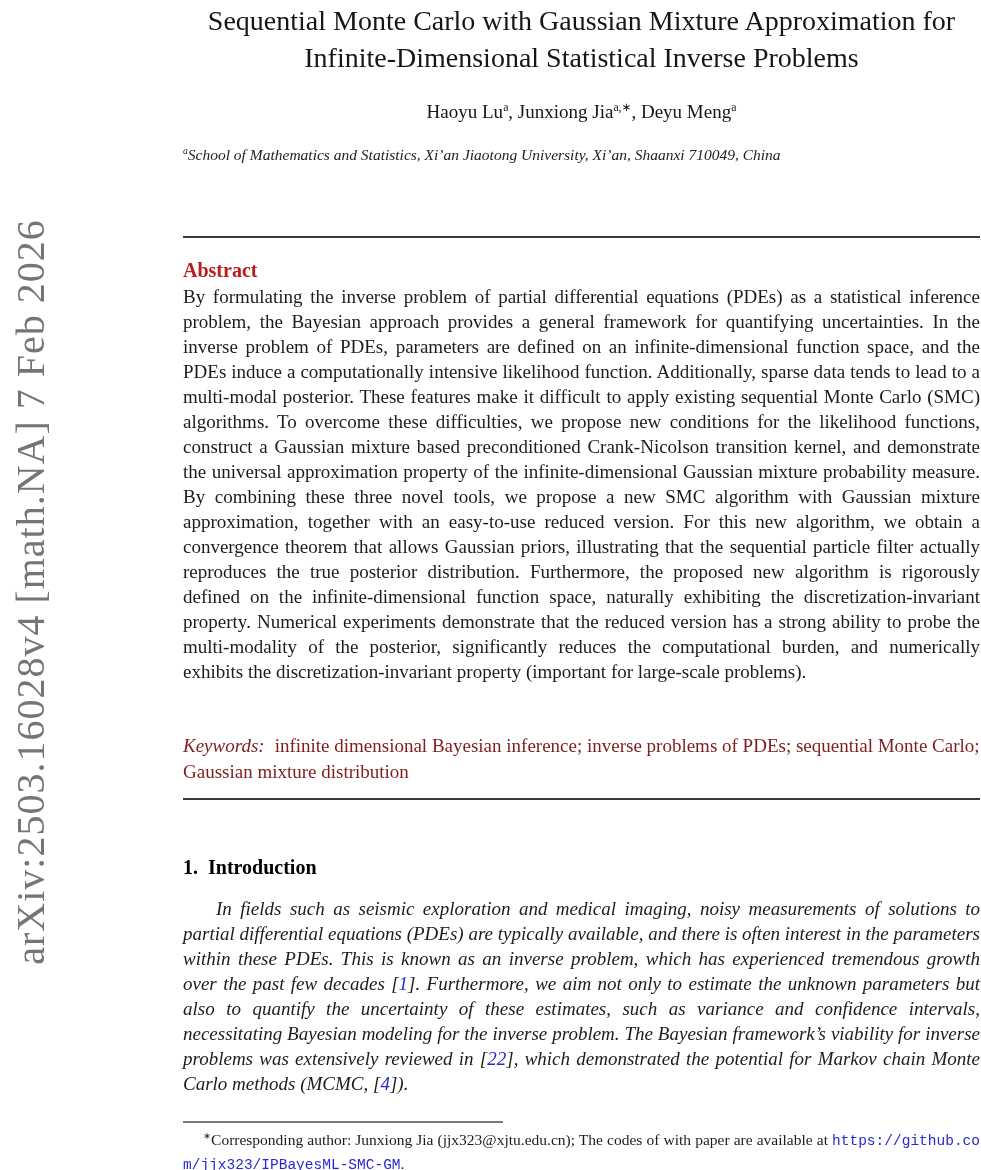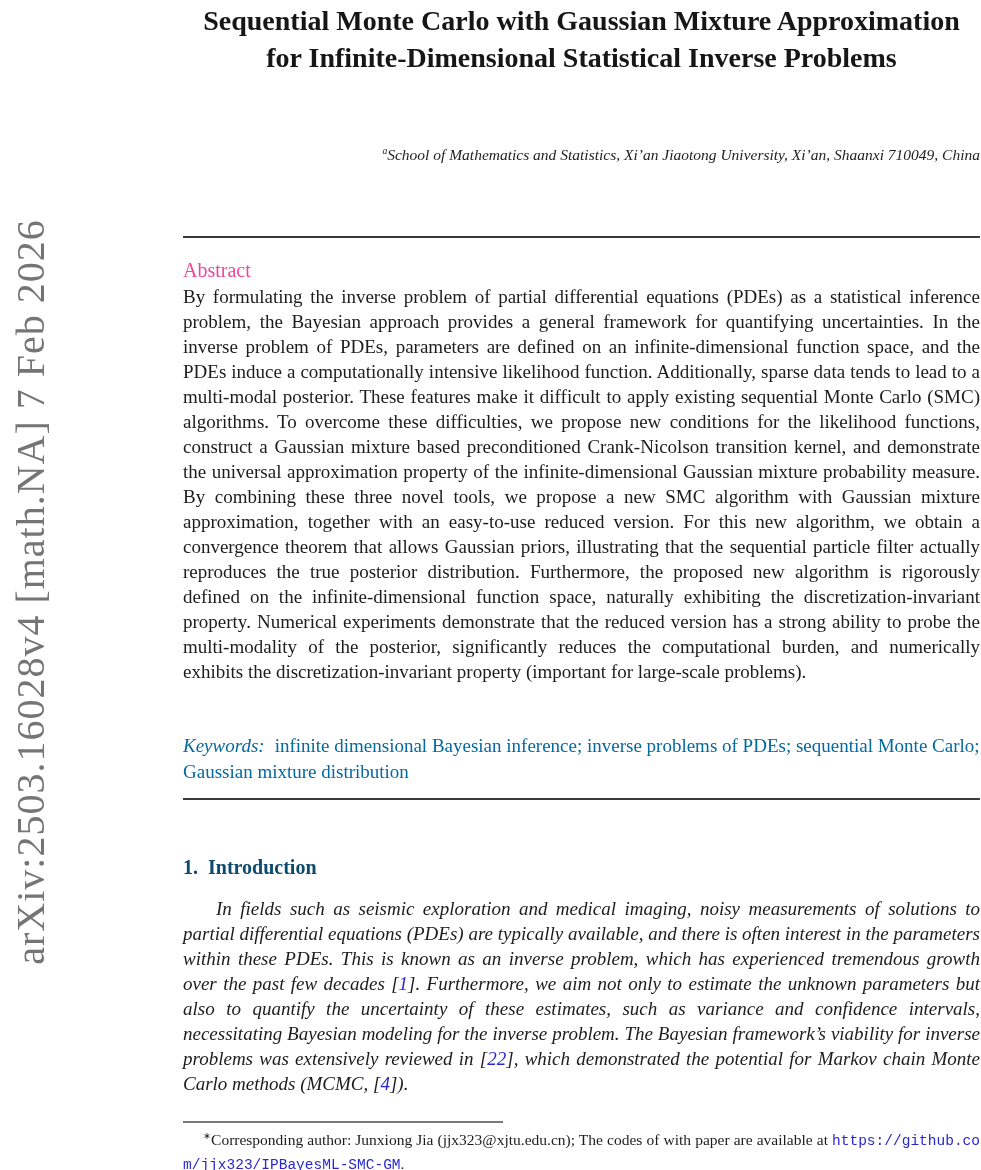--- a/index.html
+++ b/index.html
@@ -37,7 +37,7 @@
     top: 2px; width: 100%;
     text-align: center;
     font-size: 28px; line-height: 37px;
-    font-weight: 700;
+    font-weight: 400;
     color: #161616;
   }
   .authors {

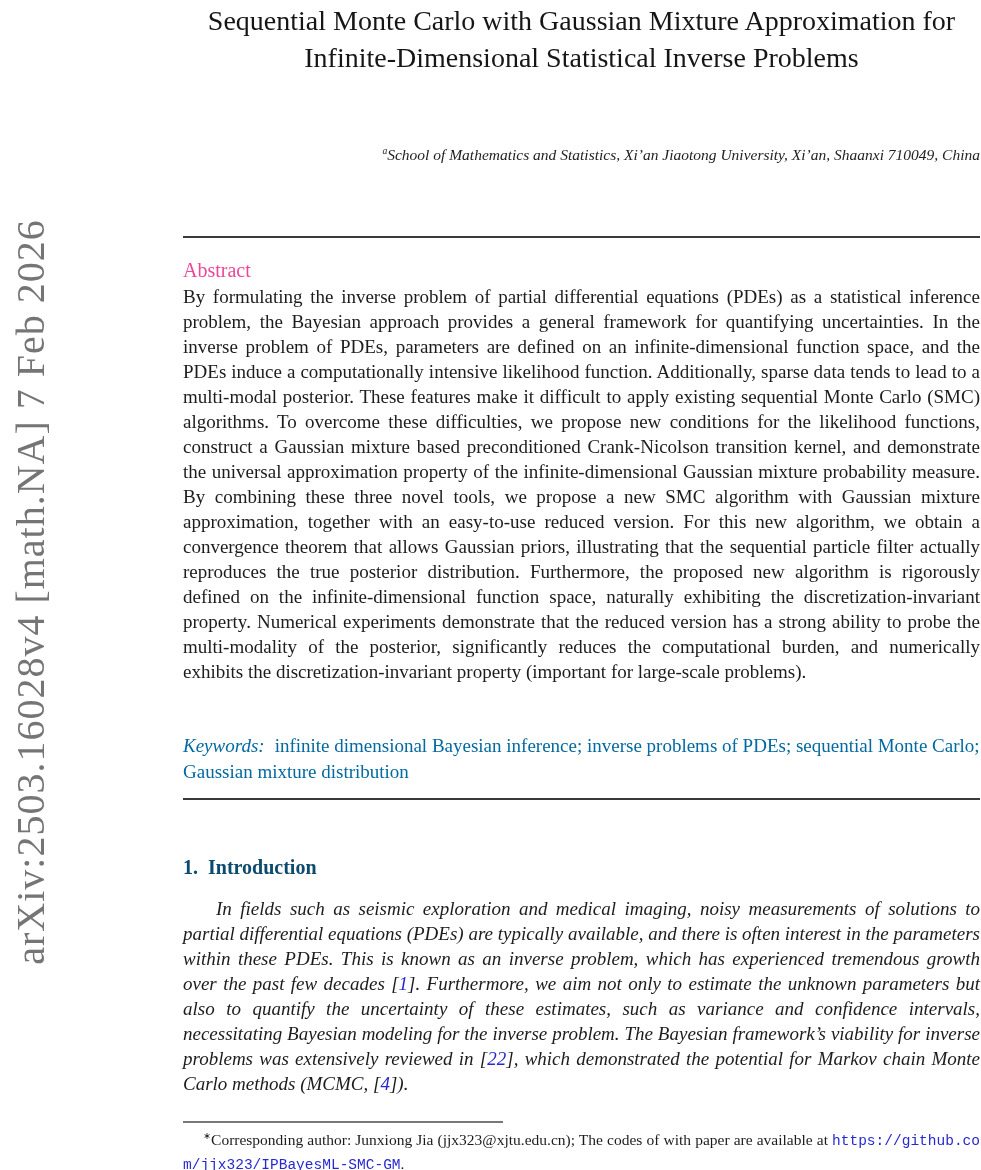--- a/index.html
+++ b/index.html
@@ -140,6 +140,7 @@
 
     <h1 class="title">Sequential Monte Carlo with Gaussian Mixture Approximation for Infinite-Dimensional Statistical Inverse Problems</h1>
 
+    <div class="authors"><span>Haoyu Lu</span><sup>a</sup><span>, </span><span>Junxiong Jia</span><sup>a,∗</sup><span>, </span><span>Deyu Meng</span><sup>a</sup></div>
 
     <div class="affiliation"><sup>a</sup><span>School of Mathematics and Statistics, Xi’an Jiaotong University, Xi’an, Shaanxi 710049, China</span></div>
 

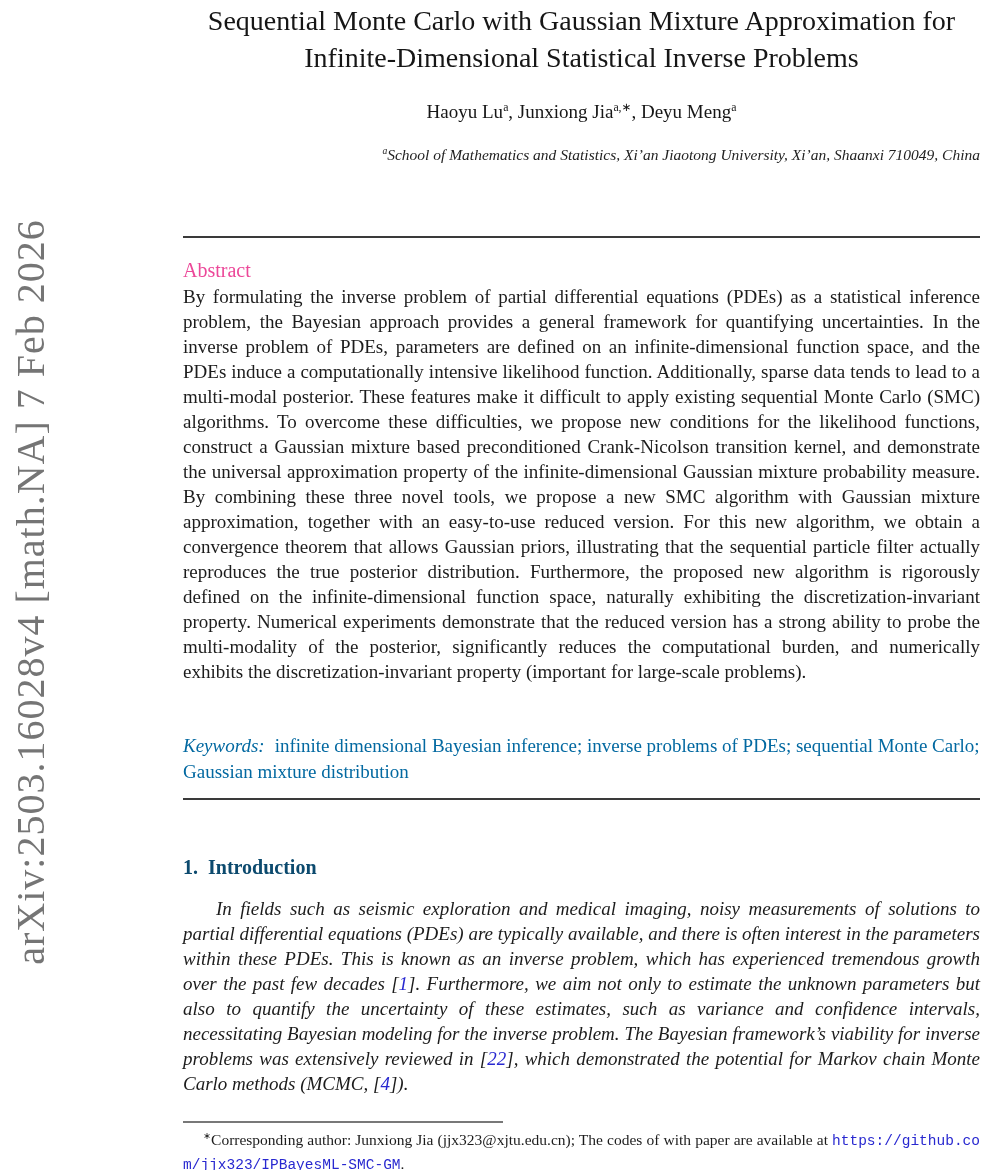--- a/index.html
+++ b/index.html
@@ -53,7 +53,7 @@
   }
   .affiliation {
     top: 146px; width: 100%;
-    text-align: right;
+    text-align: left;
     font-style: italic;
     font-size: 15.5px;
     color: #222222;

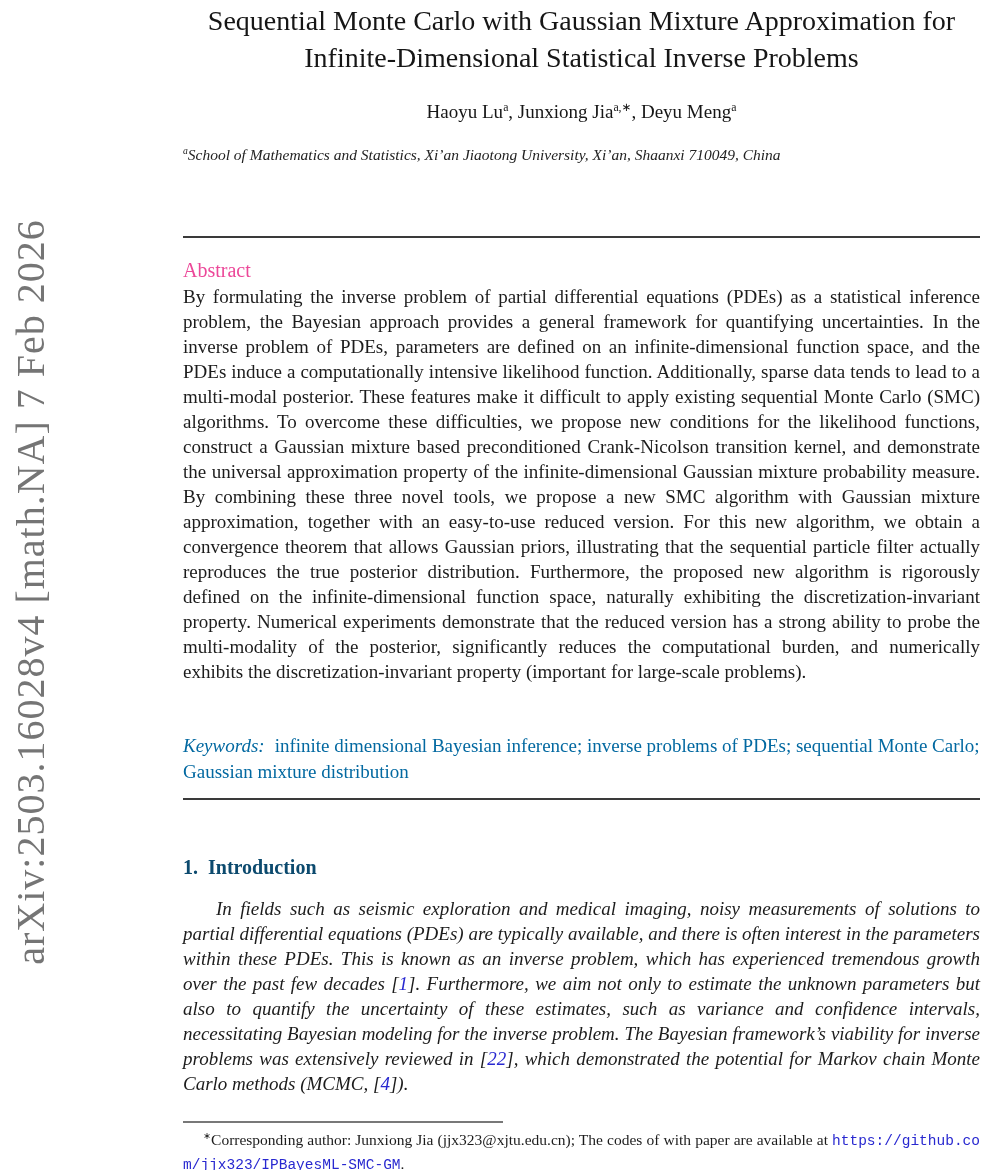--- a/index.html
+++ b/index.html
@@ -69,8 +69,8 @@
   .abstract-heading {
     top: 259px;
     font-size: 20px;
-    font-weight: 400;
-    color: #ec4899;
+    font-weight: 700;
+    color: #b91c1c;
   }
   .abstract-body {
     top: 284px; width: 100%;

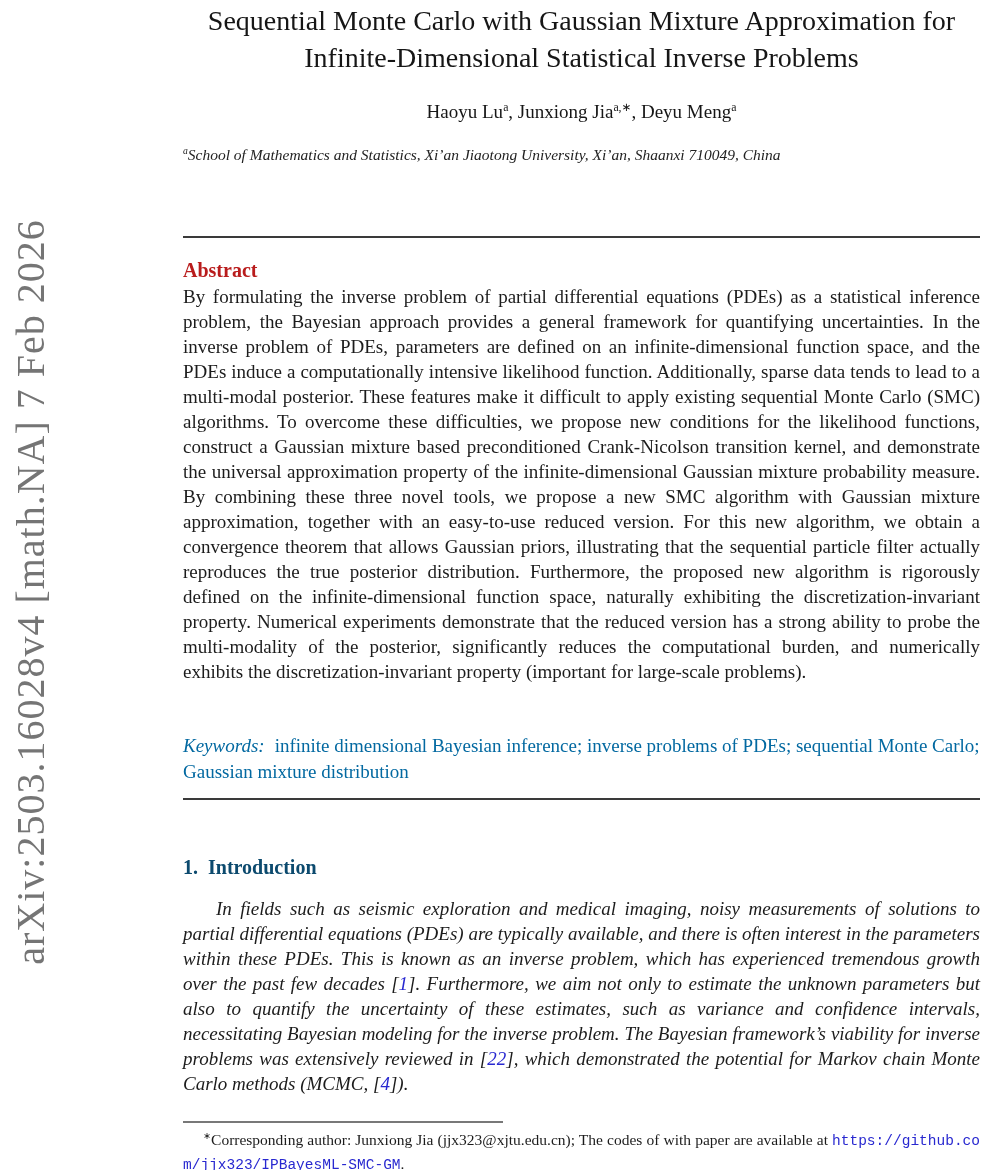--- a/index.html
+++ b/index.html
@@ -82,7 +82,7 @@
     top: 733px; width: 100%;
     font-size: 19px; line-height: 26px;
     text-align: left;
-    color: #0369a1;
+    color: #7f1d1d;
   }
   .keywords .kw-label { font-style: italic; margin-right: 10px; }
 

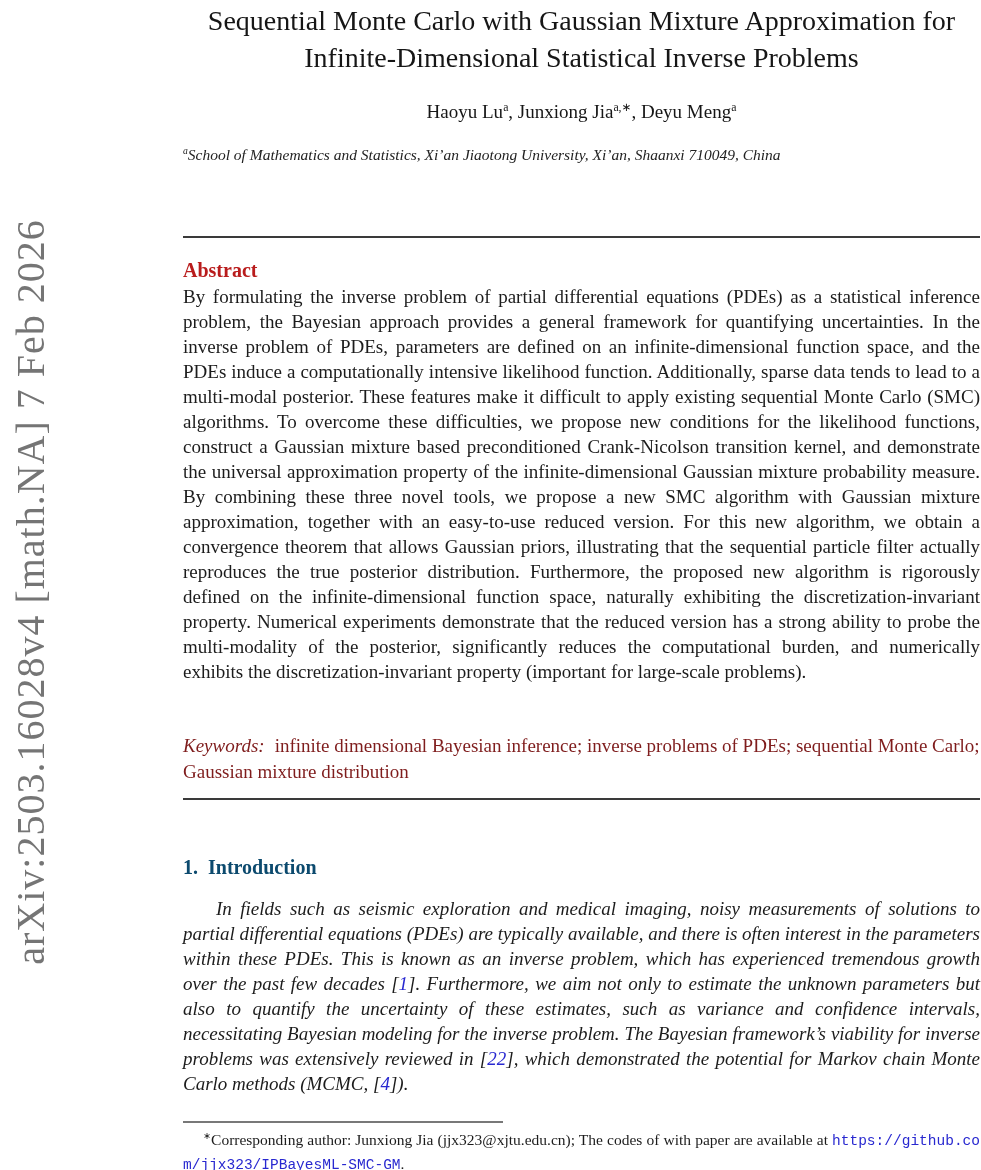--- a/index.html
+++ b/index.html
@@ -90,7 +90,7 @@
     top: 856px;
     font-size: 20px;
     font-weight: 700;
-    color: #0c4a6e;
+    color: #000000;
   }
   .section-heading .sec-num { margin-right: 10px; }
 

